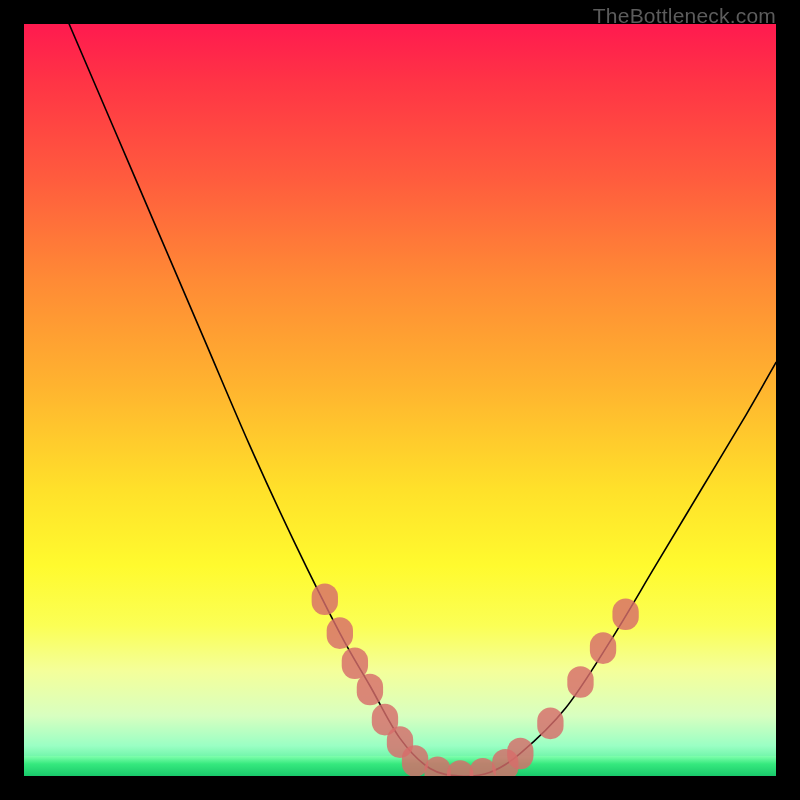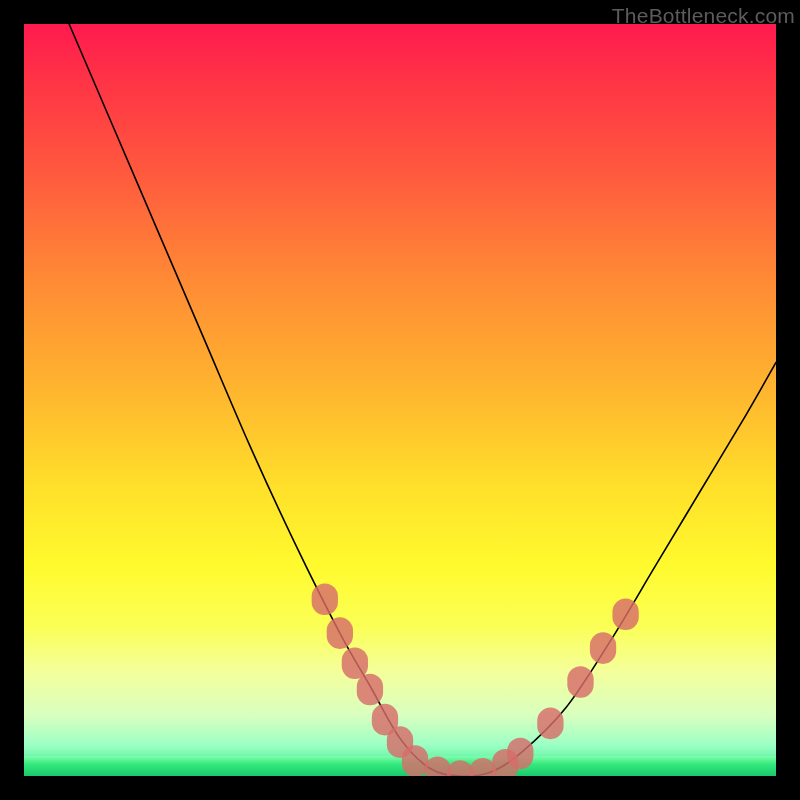--- a/index.html
+++ b/index.html
@@ -47,7 +47,7 @@
   .watermark {
     position: absolute;
     top: 4px;
-    right: 5px;
+    right: 24px;
     color: #5c5c5c;
     font-size: 21px;
     letter-spacing: 0.2px;

